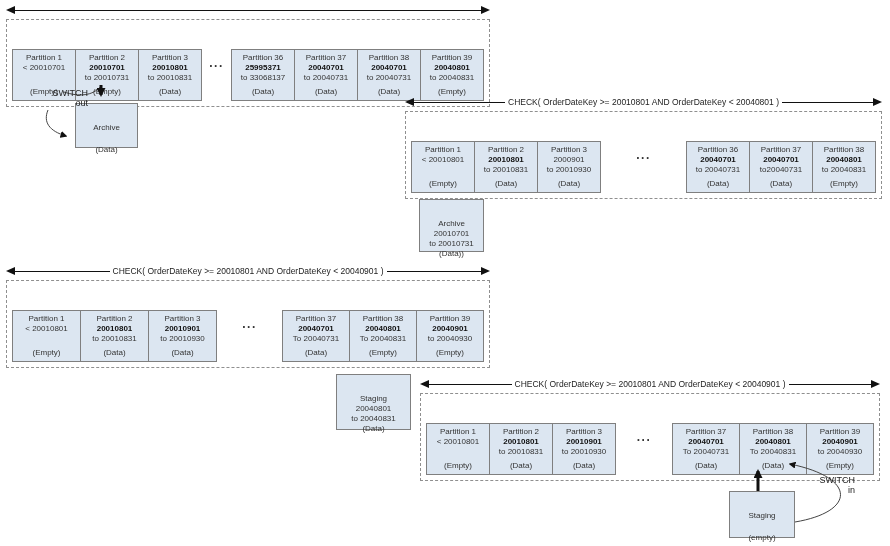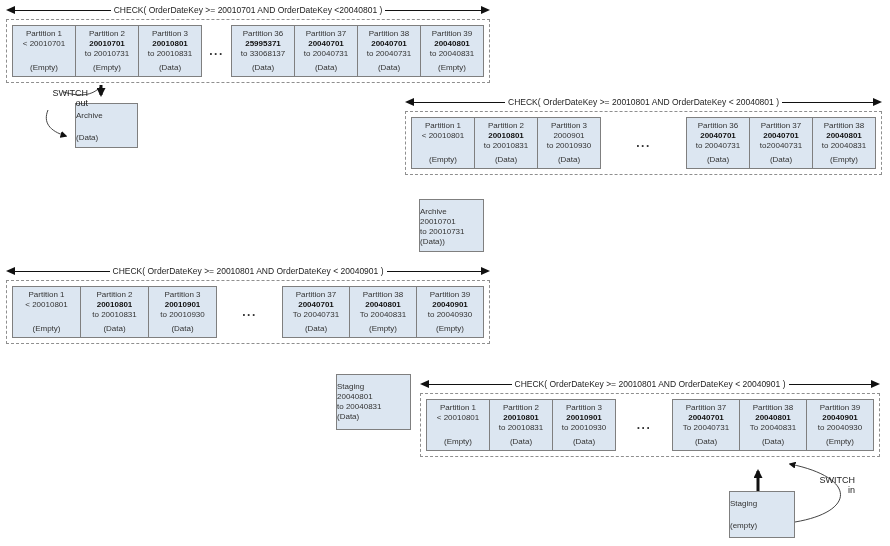--- a/index.html
+++ b/index.html
@@ -45,7 +45,6 @@
   <div class="check-row">
     <span class="tri tri-left"></span>
     <span class="rule"></span>
-    <span class="check-label">CHECK( OrderDateKey &gt;= 20010701 AND OrderDateKey &lt;20040801 )</span>
     <span class="rule"></span>
     <span class="tri tri-right"></span>
   </div>

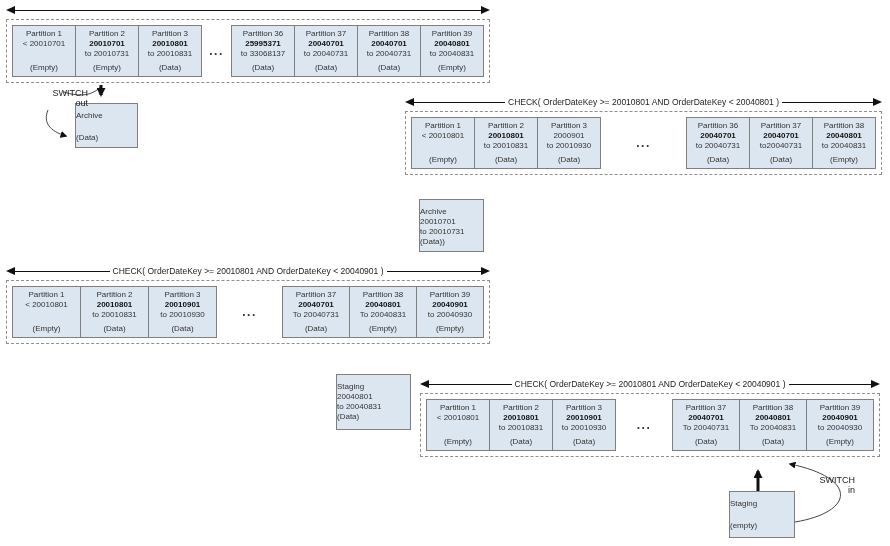--- a/index.html
+++ b/index.html
@@ -21,7 +21,7 @@
   .pbox{
     width:64px;min-height:52px;background:#dce6f1;border:1px solid #7f7f7f;
     margin-left:-1px;text-align:center;font-size:8px;line-height:10px;color:#333;
-    padding-top:3px;box-sizing:border-box;
+    padding-top:3px;box-sizing:border-box;margin-top:24px;
   }
   .pbox:first-child{margin-left:0;}
   .pbox div{min-height:10px;}

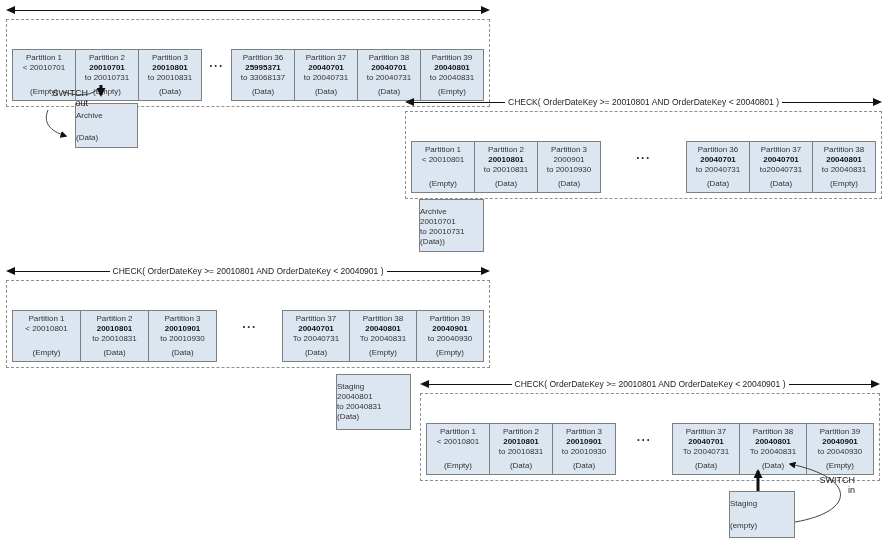--- a/index.html
+++ b/index.html
@@ -28,8 +28,8 @@
   .pbox .start.bold{font-weight:bold;color:#101010;}
   .pbox .status{margin-top:4px;}
   .sbox{
-    position:absolute;background:#dce6f1;border:1px solid #7f7f7f;
-    font-size:8px;line-height:10px;color:#333;box-sizing:border-box;padding-top:7px;z-index:4;
+    position:absolute;background:#dce6f1;border:1px solid #7f7f7f;text-align:center;
+    font-size:8px;line-height:10px;color:#333;box-sizing:border-box;padding-top:19px;z-index:4;
   }
   .sbox div{min-height:10px;}
   .sbox .spacer{height:12px;}

